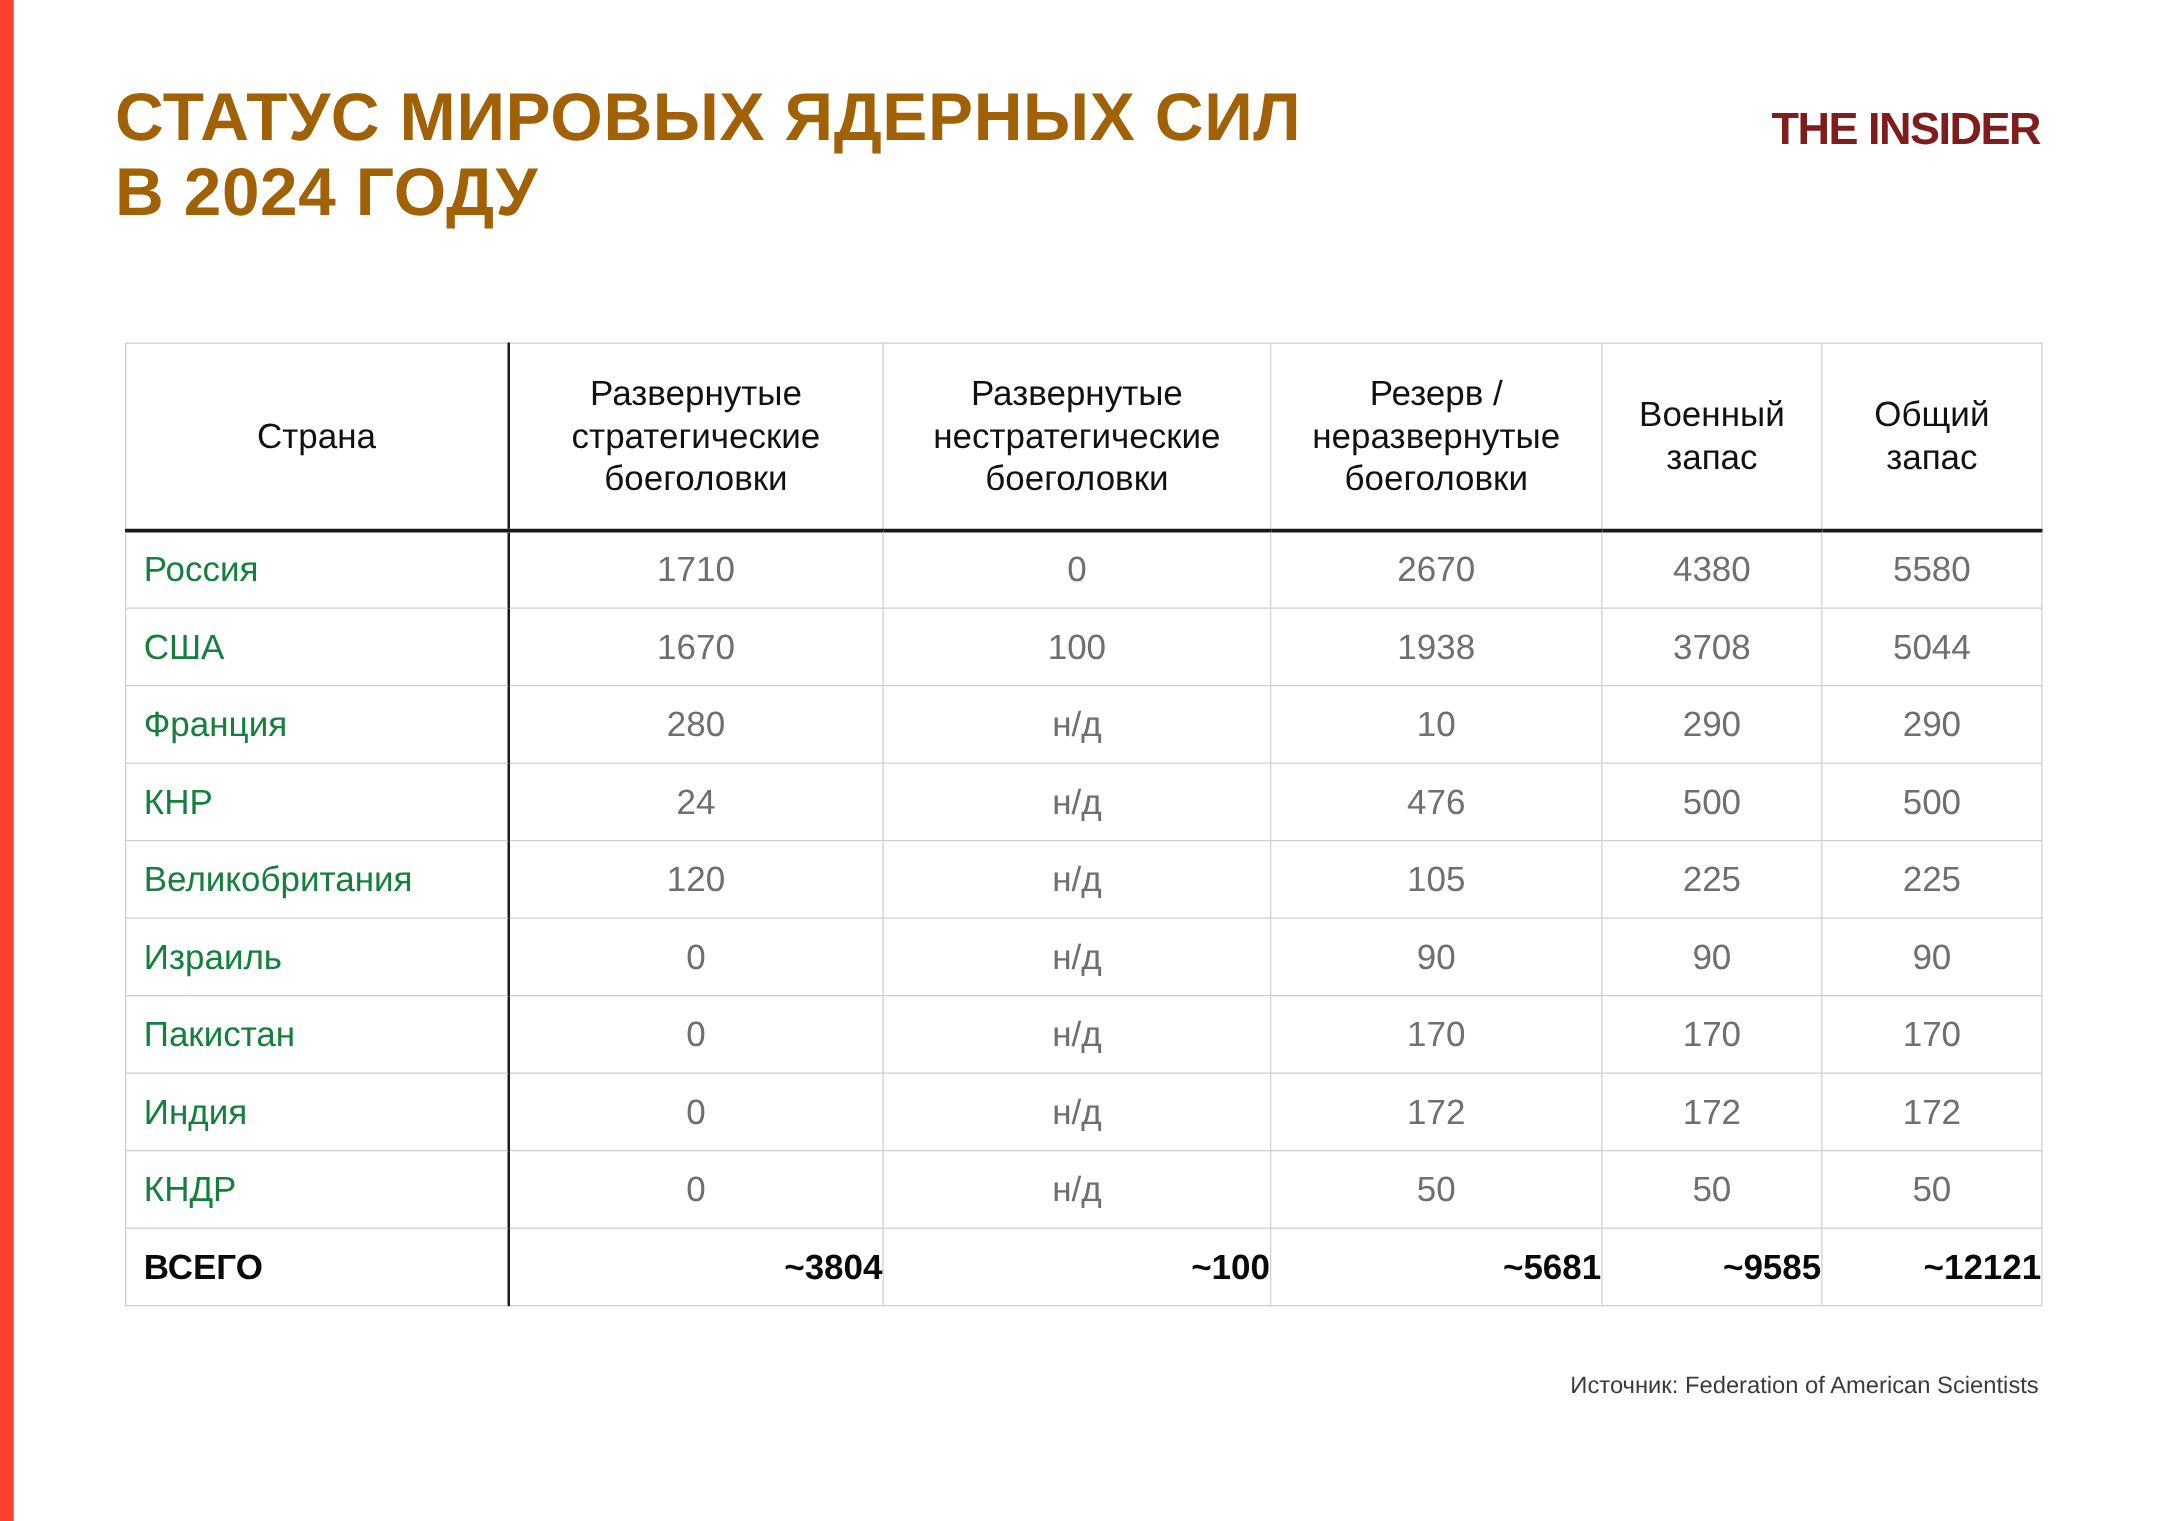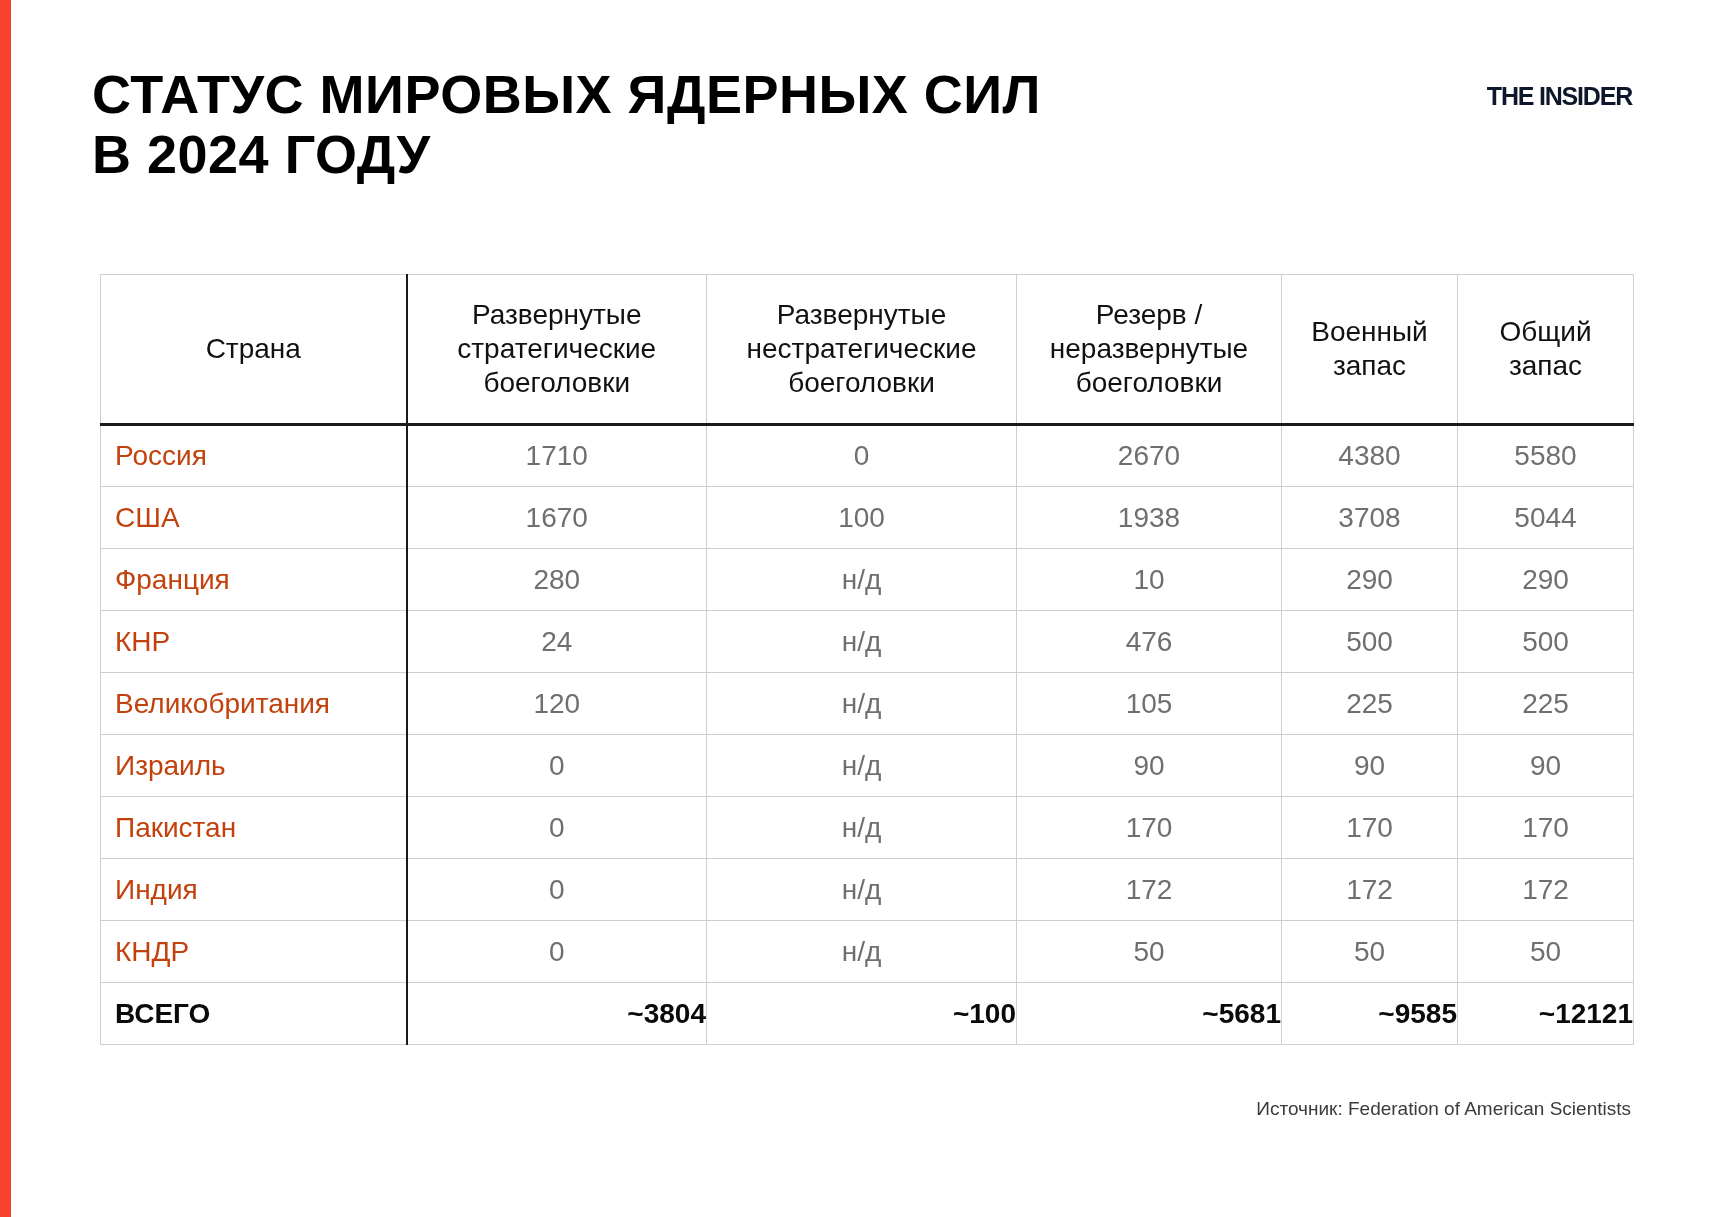--- a/index.html
+++ b/index.html
@@ -16,7 +16,7 @@
   }
   .page-title {
     position: absolute; left: 92px; top: 64px;
-    font-size: 54px; font-weight: 700; color: #000000;
+    font-size: 54px; font-weight: 700; color: #a16207;
     line-height: 60px; letter-spacing: 0.5px;
     white-space: pre-line;
   }

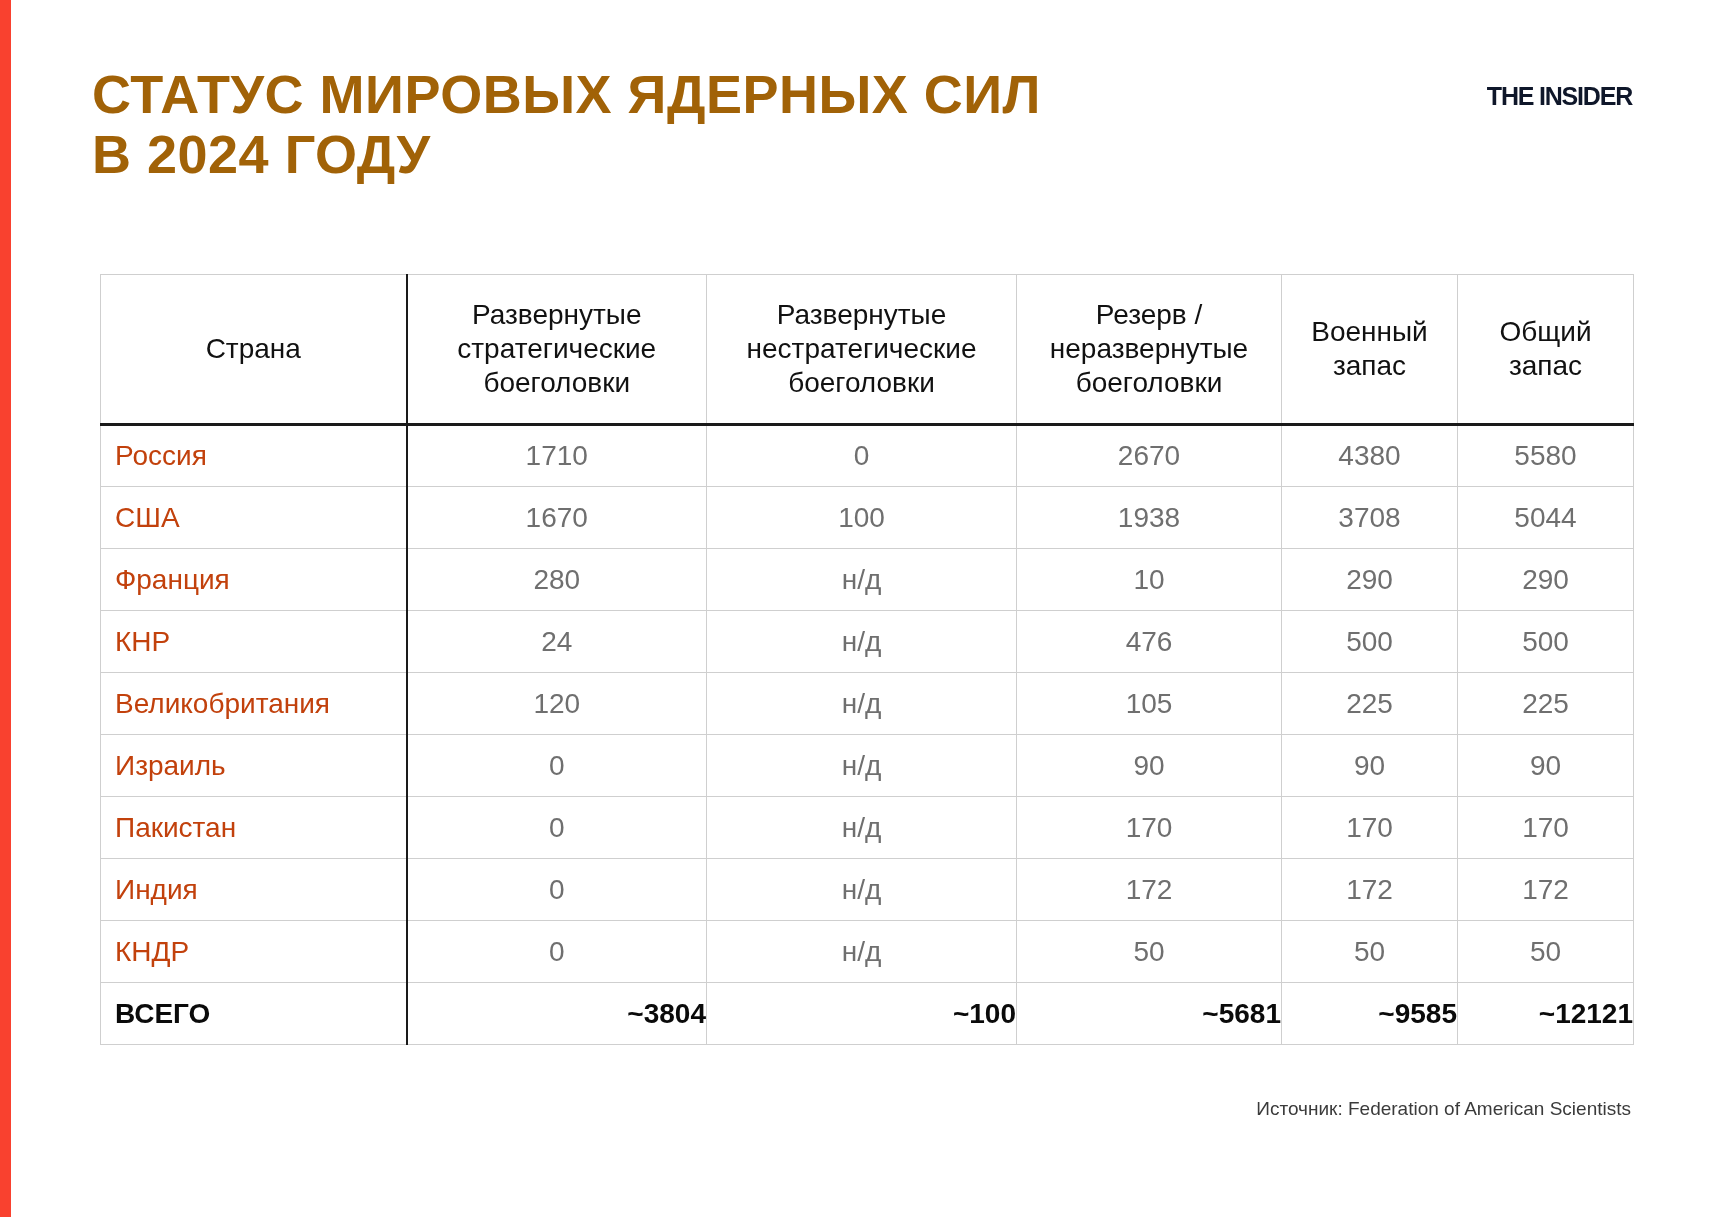--- a/index.html
+++ b/index.html
@@ -22,7 +22,7 @@
   }
   .logo {
     position: absolute; right: 100px; top: 82px;
-    font-size: 25px; font-weight: 700; color: #0f172a;
+    font-size: 36px; font-weight: 700; color: #7f1d1d;
     letter-spacing: -1.2px;
     font-stretch: condensed;
   }

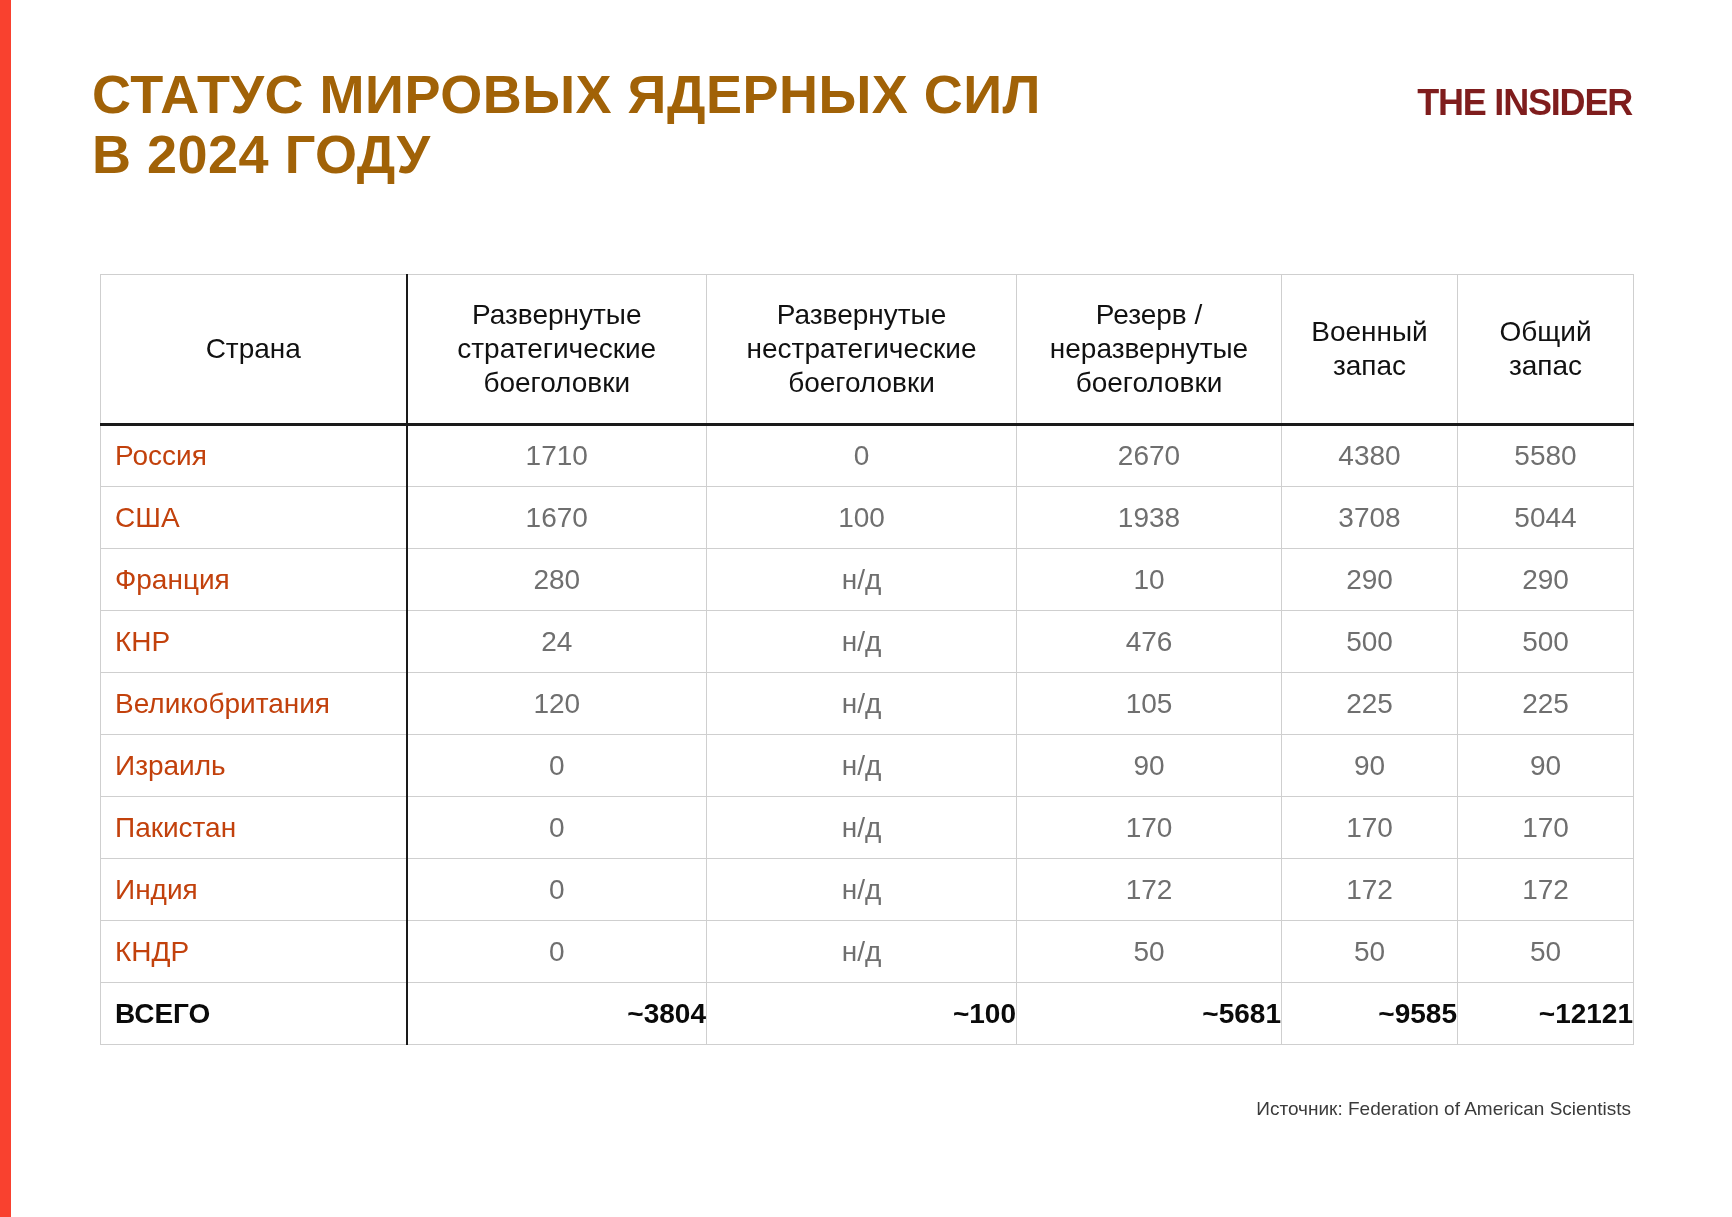--- a/index.html
+++ b/index.html
@@ -57,7 +57,7 @@
   .data-table td.country-cell {
     text-align: left;
     padding-left: 14px;
-    color: #c2410c;
+    color: #15803d;
   }
   .data-table td.num-cell {
     text-align: center;

